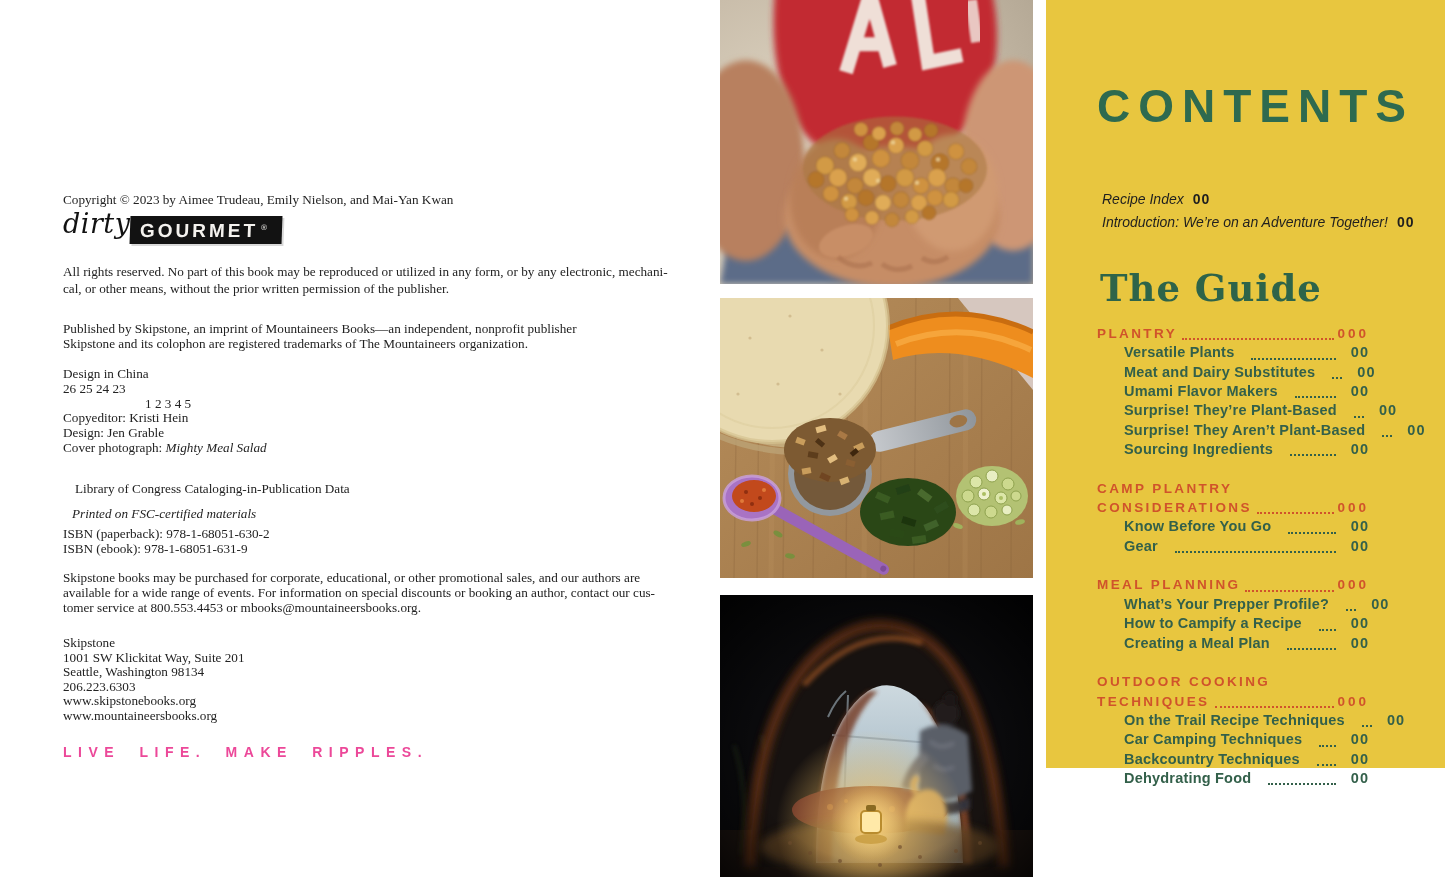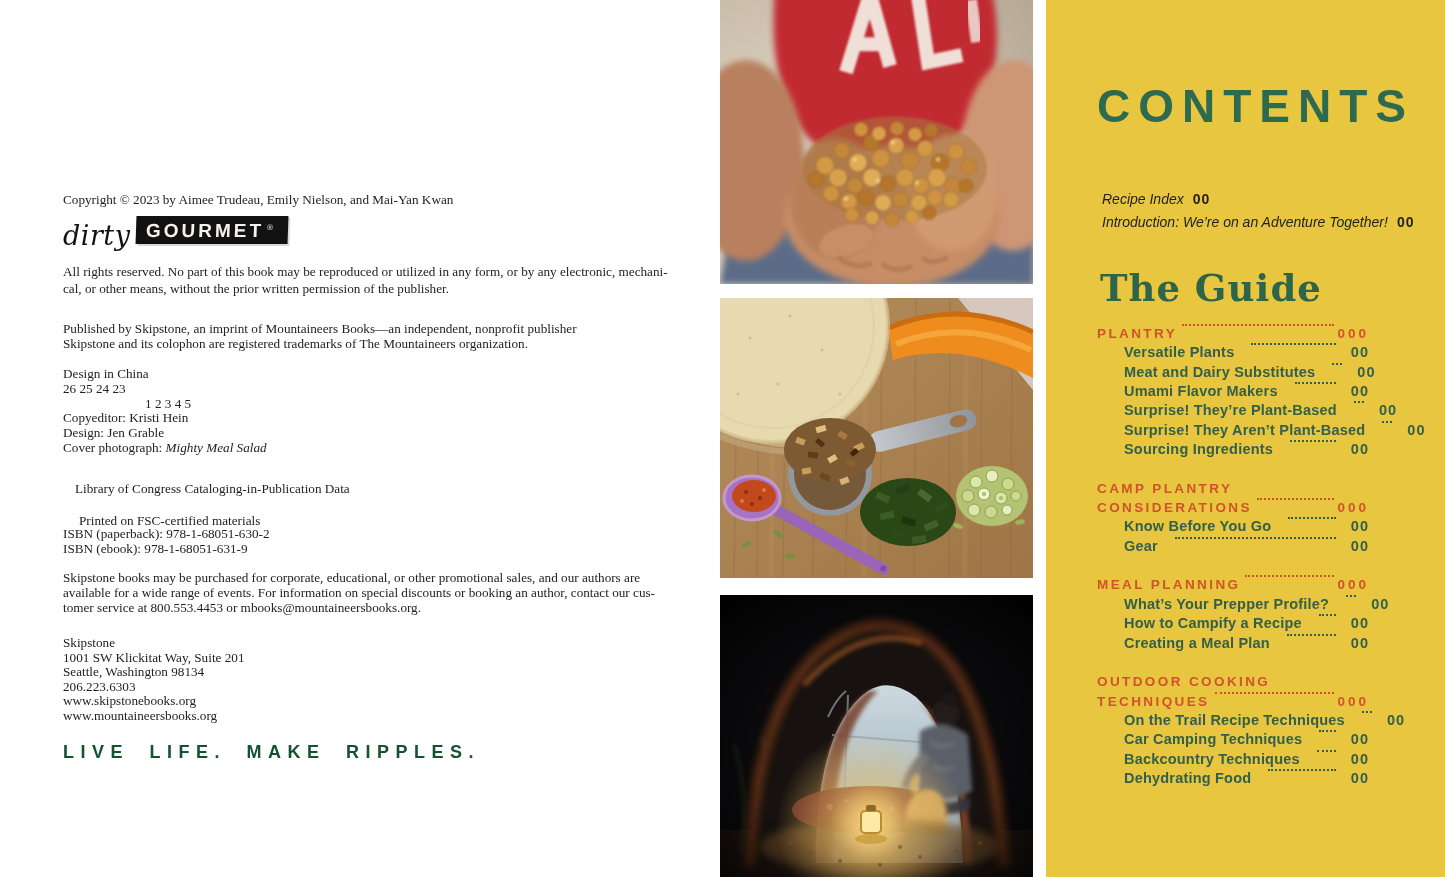--- a/index.html
+++ b/index.html
@@ -29,7 +29,7 @@
   #photo3{top:595px;height:282px;}
 
   
-  .right-page{position:absolute;left:1046px;top:0;width:399px;height:877px;background:#e8c63f;font-family:"Liberation Sans",sans-serif;}
+  .right-page{position:absolute;left:1046px;top:0;width:399px;height:768px;background:#e8c63f;font-family:"Liberation Sans",sans-serif;}
   .toc-title{position:absolute;left:51px;top:84px;margin:0;font-size:46px;line-height:44px;font-weight:bold;
     letter-spacing:8px;color:#2e6a4f;white-space:nowrap;}
   .toc-front{position:absolute;left:56px;top:188px;font-size:14px;line-height:23px;color:#1f1f1f;white-space:nowrap;}

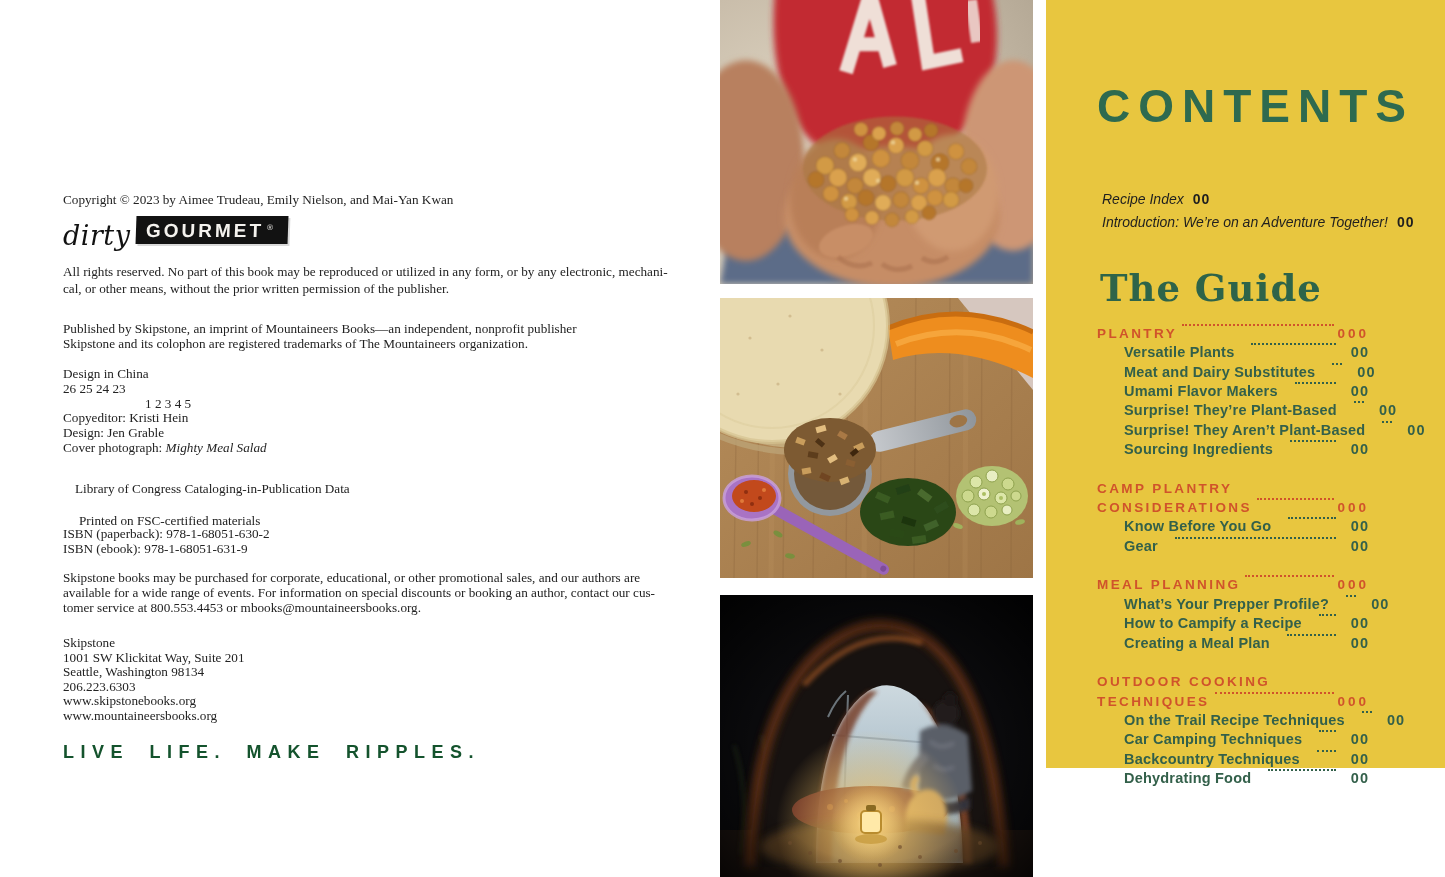--- a/index.html
+++ b/index.html
@@ -10,7 +10,7 @@
   .left-page{position:absolute;left:0;top:0;width:710px;height:877px;background:#ffffff;}
   .lp-block{position:absolute;left:63px;white-space:nowrap;font-size:13.2px;line-height:15.5px;color:#222222;}
   .lp-line{display:block;}
-  .logo-row{display:flex;align-items:flex-end;gap:6px;}
+  .logo-row{display:flex;align-items:flex-start;}
   .logo-dirty{font-style:italic;font-size:27px;font-family:"DejaVu Serif",serif;color:#111;letter-spacing:.5px;}
   .logo-stamp{display:inline-block;background:#121212;color:#f4f2ee;font-family:"Liberation Sans",sans-serif;
     font-weight:bold;font-size:19px;letter-spacing:3px;padding:4px 12px 5px 10px;transform:skewX(-2deg);

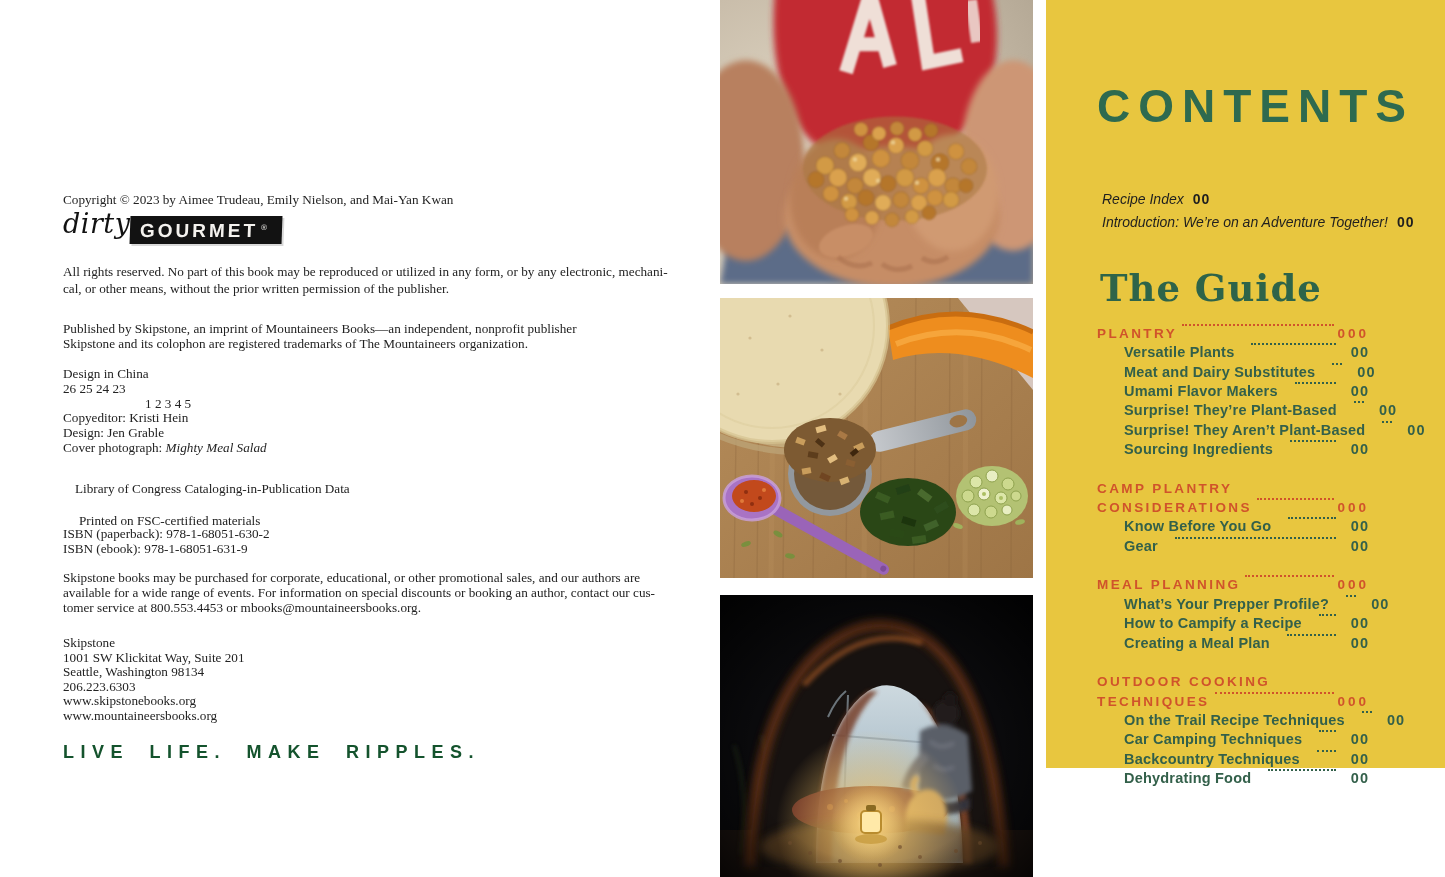--- a/index.html
+++ b/index.html
@@ -39,7 +39,7 @@
     font-weight:bold;font-size:37px;line-height:40px;color:#2e6449;letter-spacing:1px;text-align:center;}
   .toc-list{position:absolute;left:51px;top:324px;width:272px;}
   .toc-section{margin:0 0 19.35px 0;}
-  .toc-row{display:flex;align-items:flex-start;line-height:19.35px;white-space:nowrap;}
+  .toc-row{display:flex;align-items:flex-end;line-height:19.35px;white-space:nowrap;}
   .toc-row .dots{flex:1 1 auto;min-width:10px;border-bottom:2px dotted currentColor;margin:0 3px 3px 5px;}
   .toc-row .num{white-space:nowrap;}
   .toc-row.head{font-size:13.5px;font-weight:bold;letter-spacing:2.4px;color:#d0532b;}

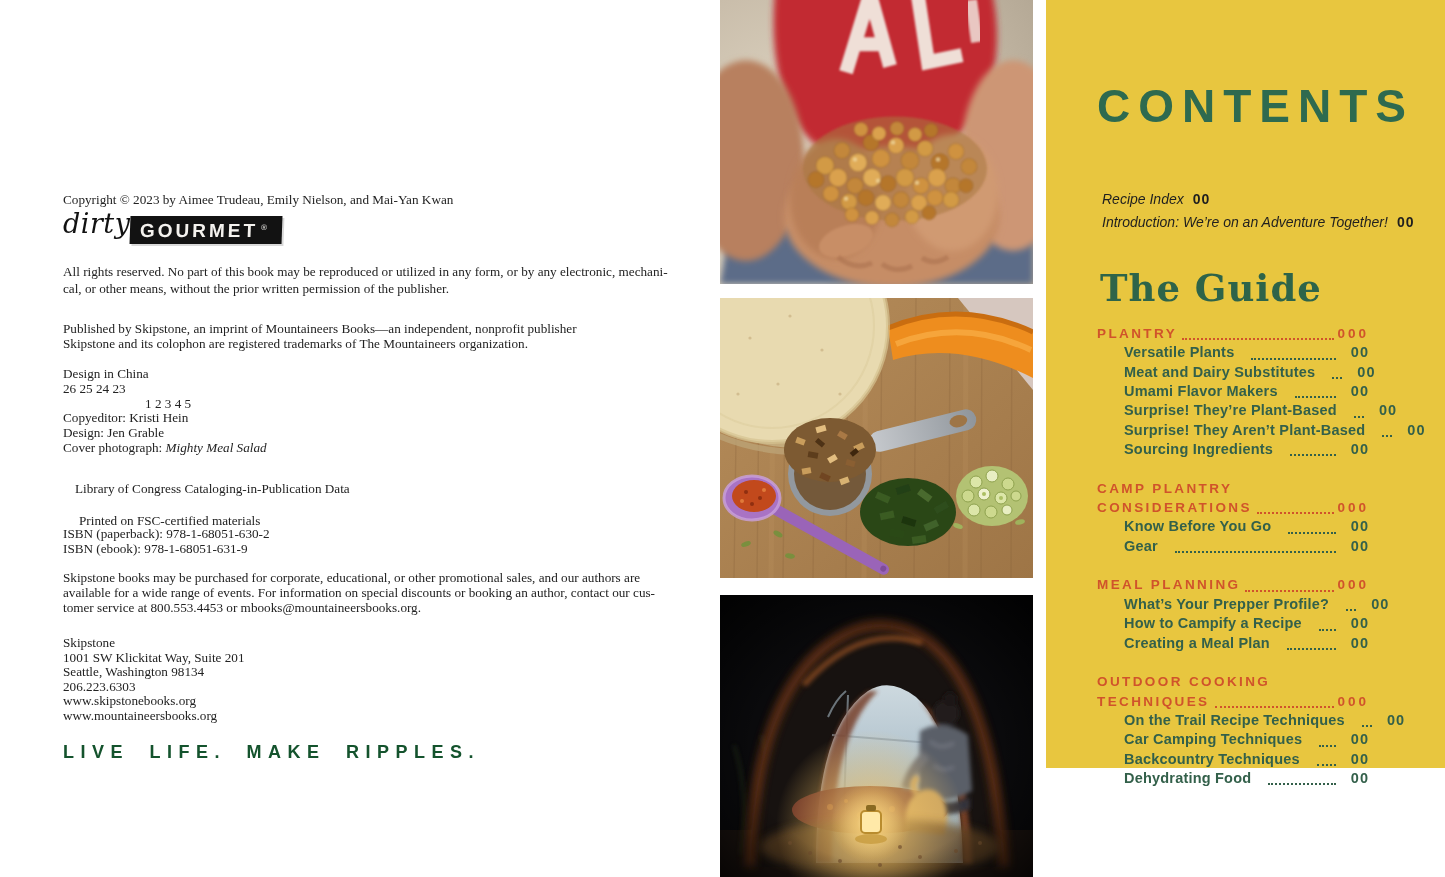--- a/index.html
+++ b/index.html
@@ -87,7 +87,7 @@
 
     <p class="lp-block" style="top:469px;margin:12px;">Library of Congress Cataloging-in-Publication Data</p>
 
-    <p class="lp-block" style="top:497px;margin:16px;">Printed on FSC-certified materials</p>
+    <p class="lp-block" style="top:497px;margin:9px;font-style:italic;">Printed on FSC-certified materials</p>
 
     <div class="lp-block" style="top:527px;line-height:14.8px;">
       <span class="lp-line">ISBN (paperback): 978-1-68051-630-2</span>

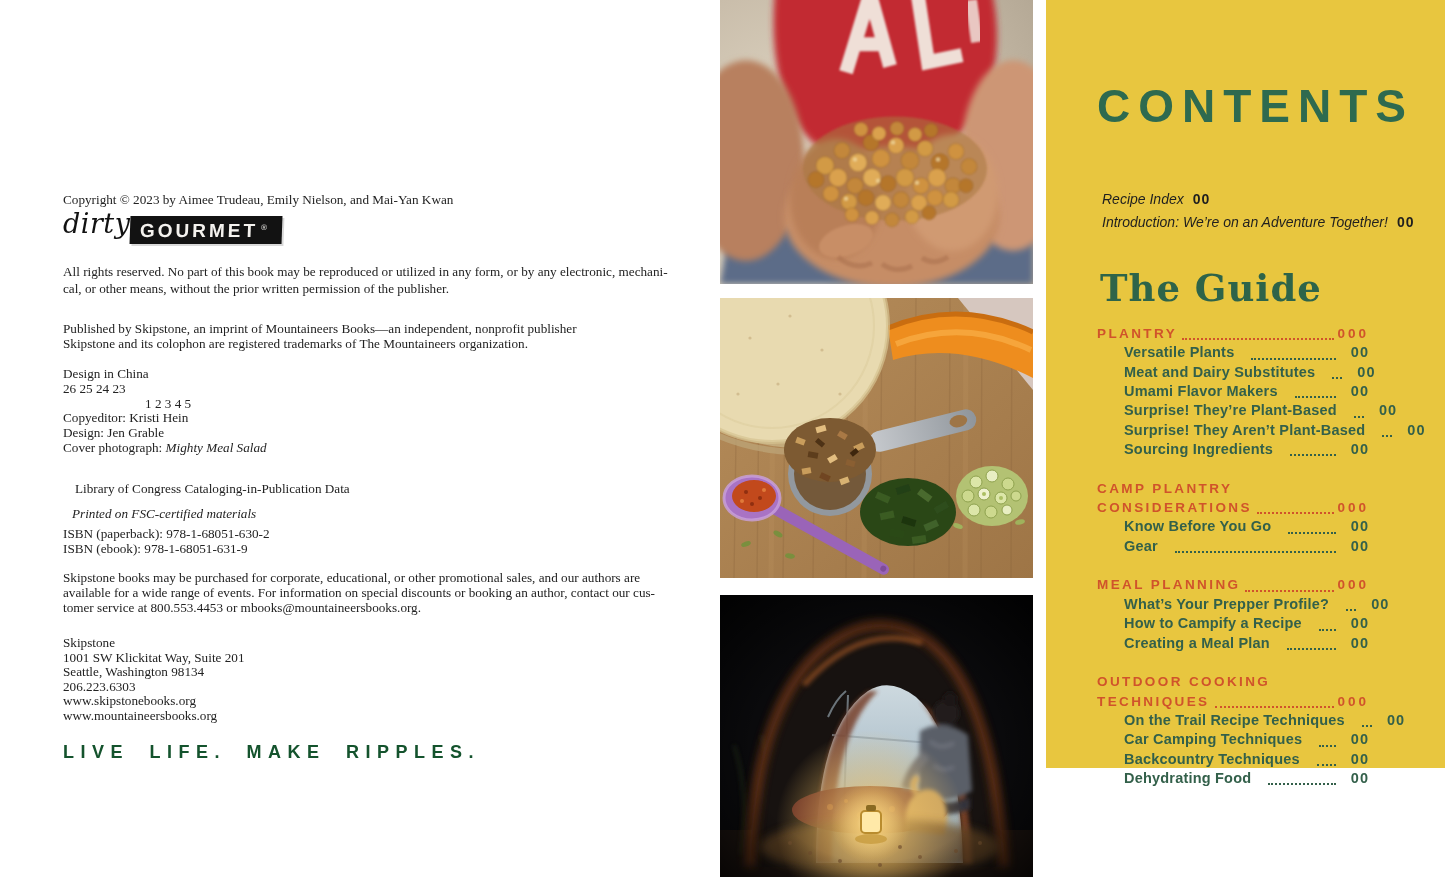--- a/index.html
+++ b/index.html
@@ -19,7 +19,7 @@
   .ital{font-style:italic;}
   .num-row{display:flex;flex-direction:column;}
   .num-right{margin-left:82px;}
-  .tagline{font-family:"Liberation Sans",sans-serif;font-weight:bold;font-size:18px;letter-spacing:6.5px;word-spacing:9px;color:#14532d;}
+  .tagline{font-family:"Liberation Sans",sans-serif;font-weight:bold;font-size:14px;letter-spacing:6.5px;word-spacing:9px;color:#ec4899;}
 
   
   .photo{position:absolute;left:720px;width:313px;overflow:hidden;background:#ccc;}

